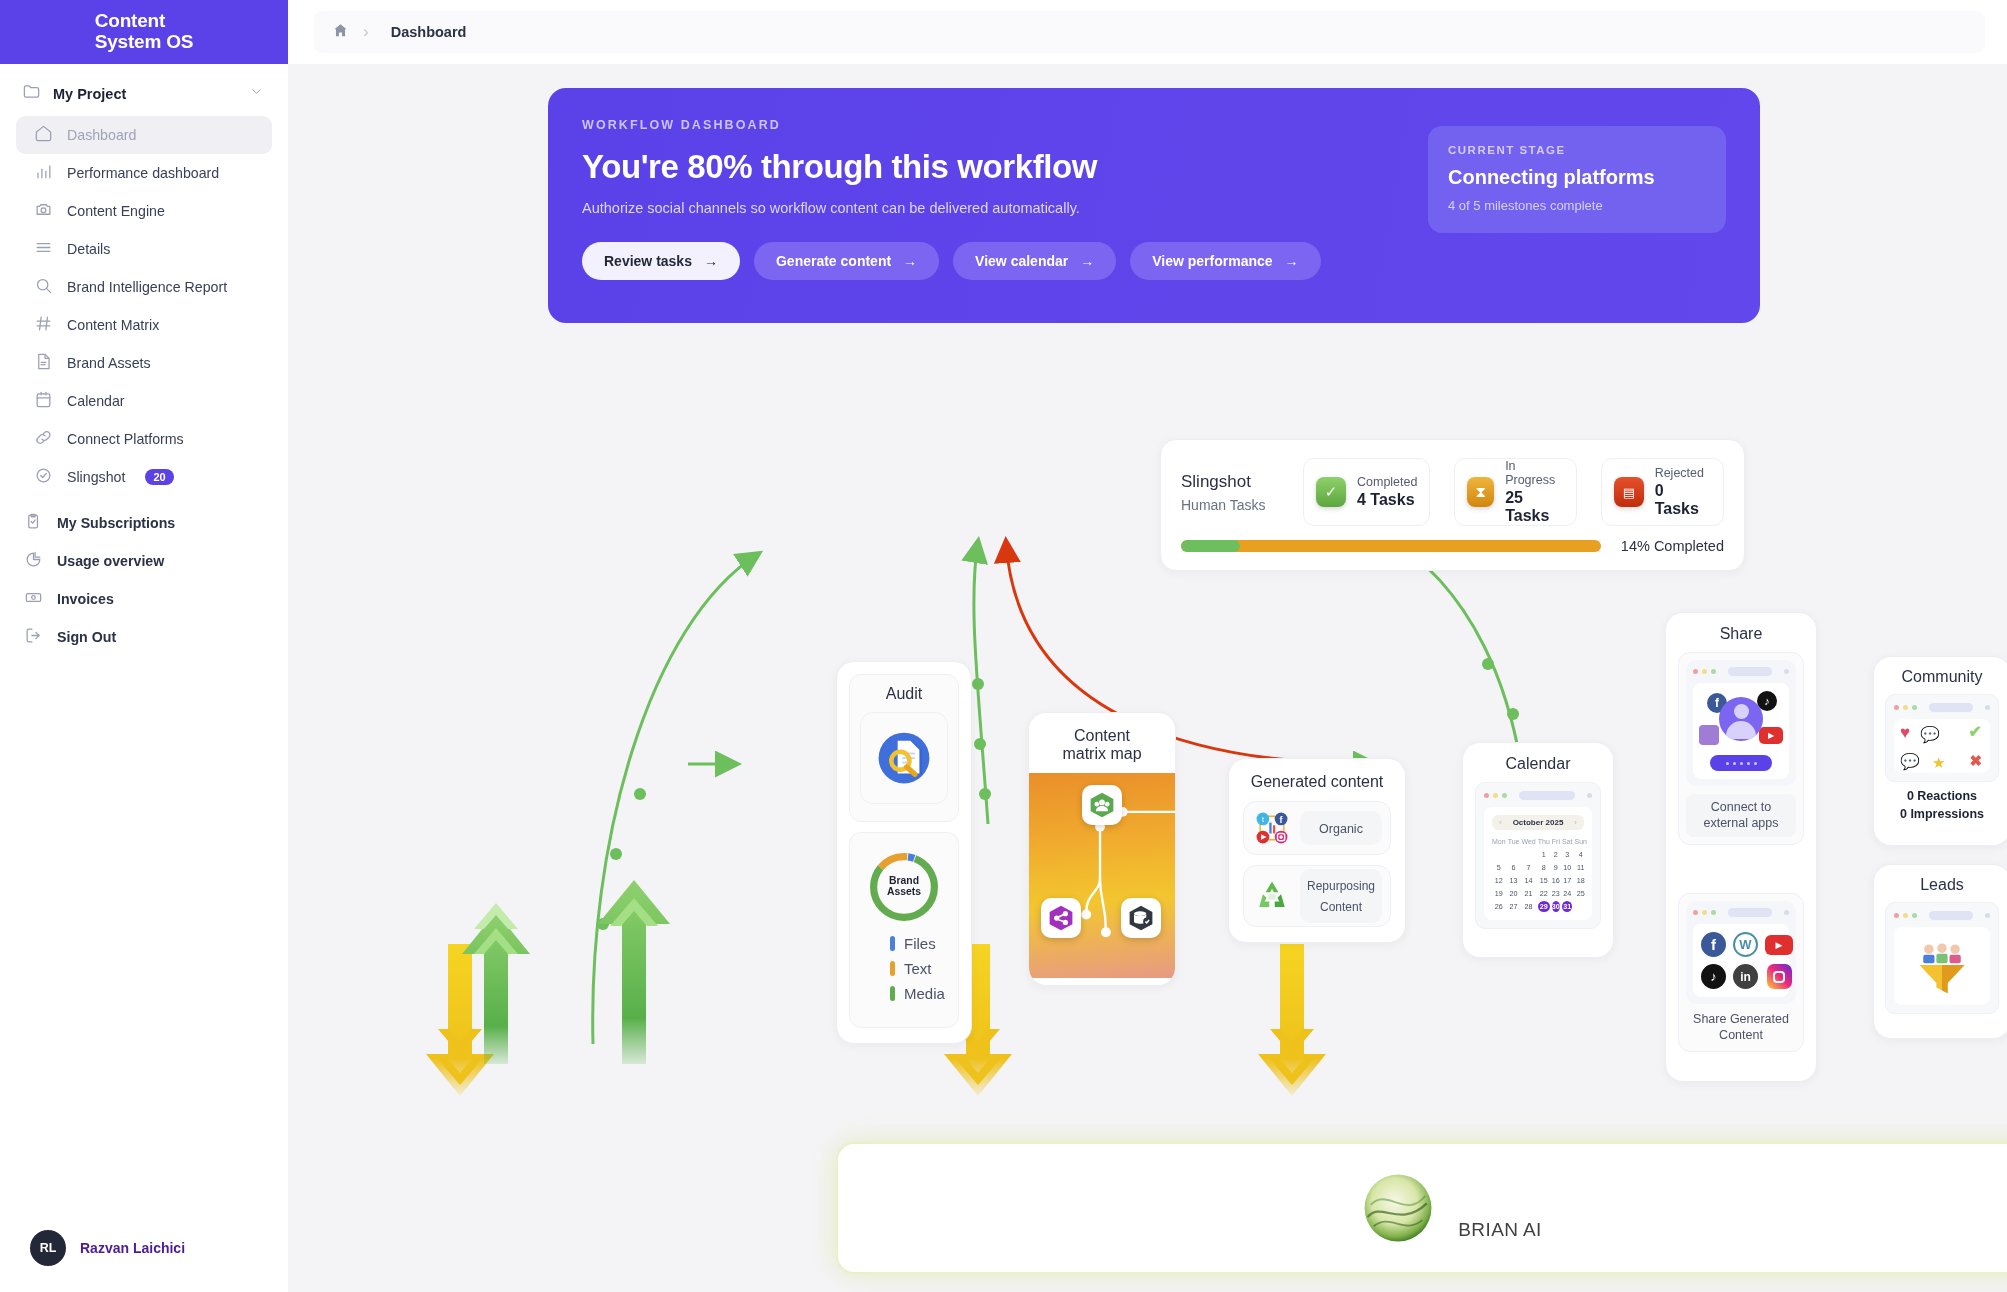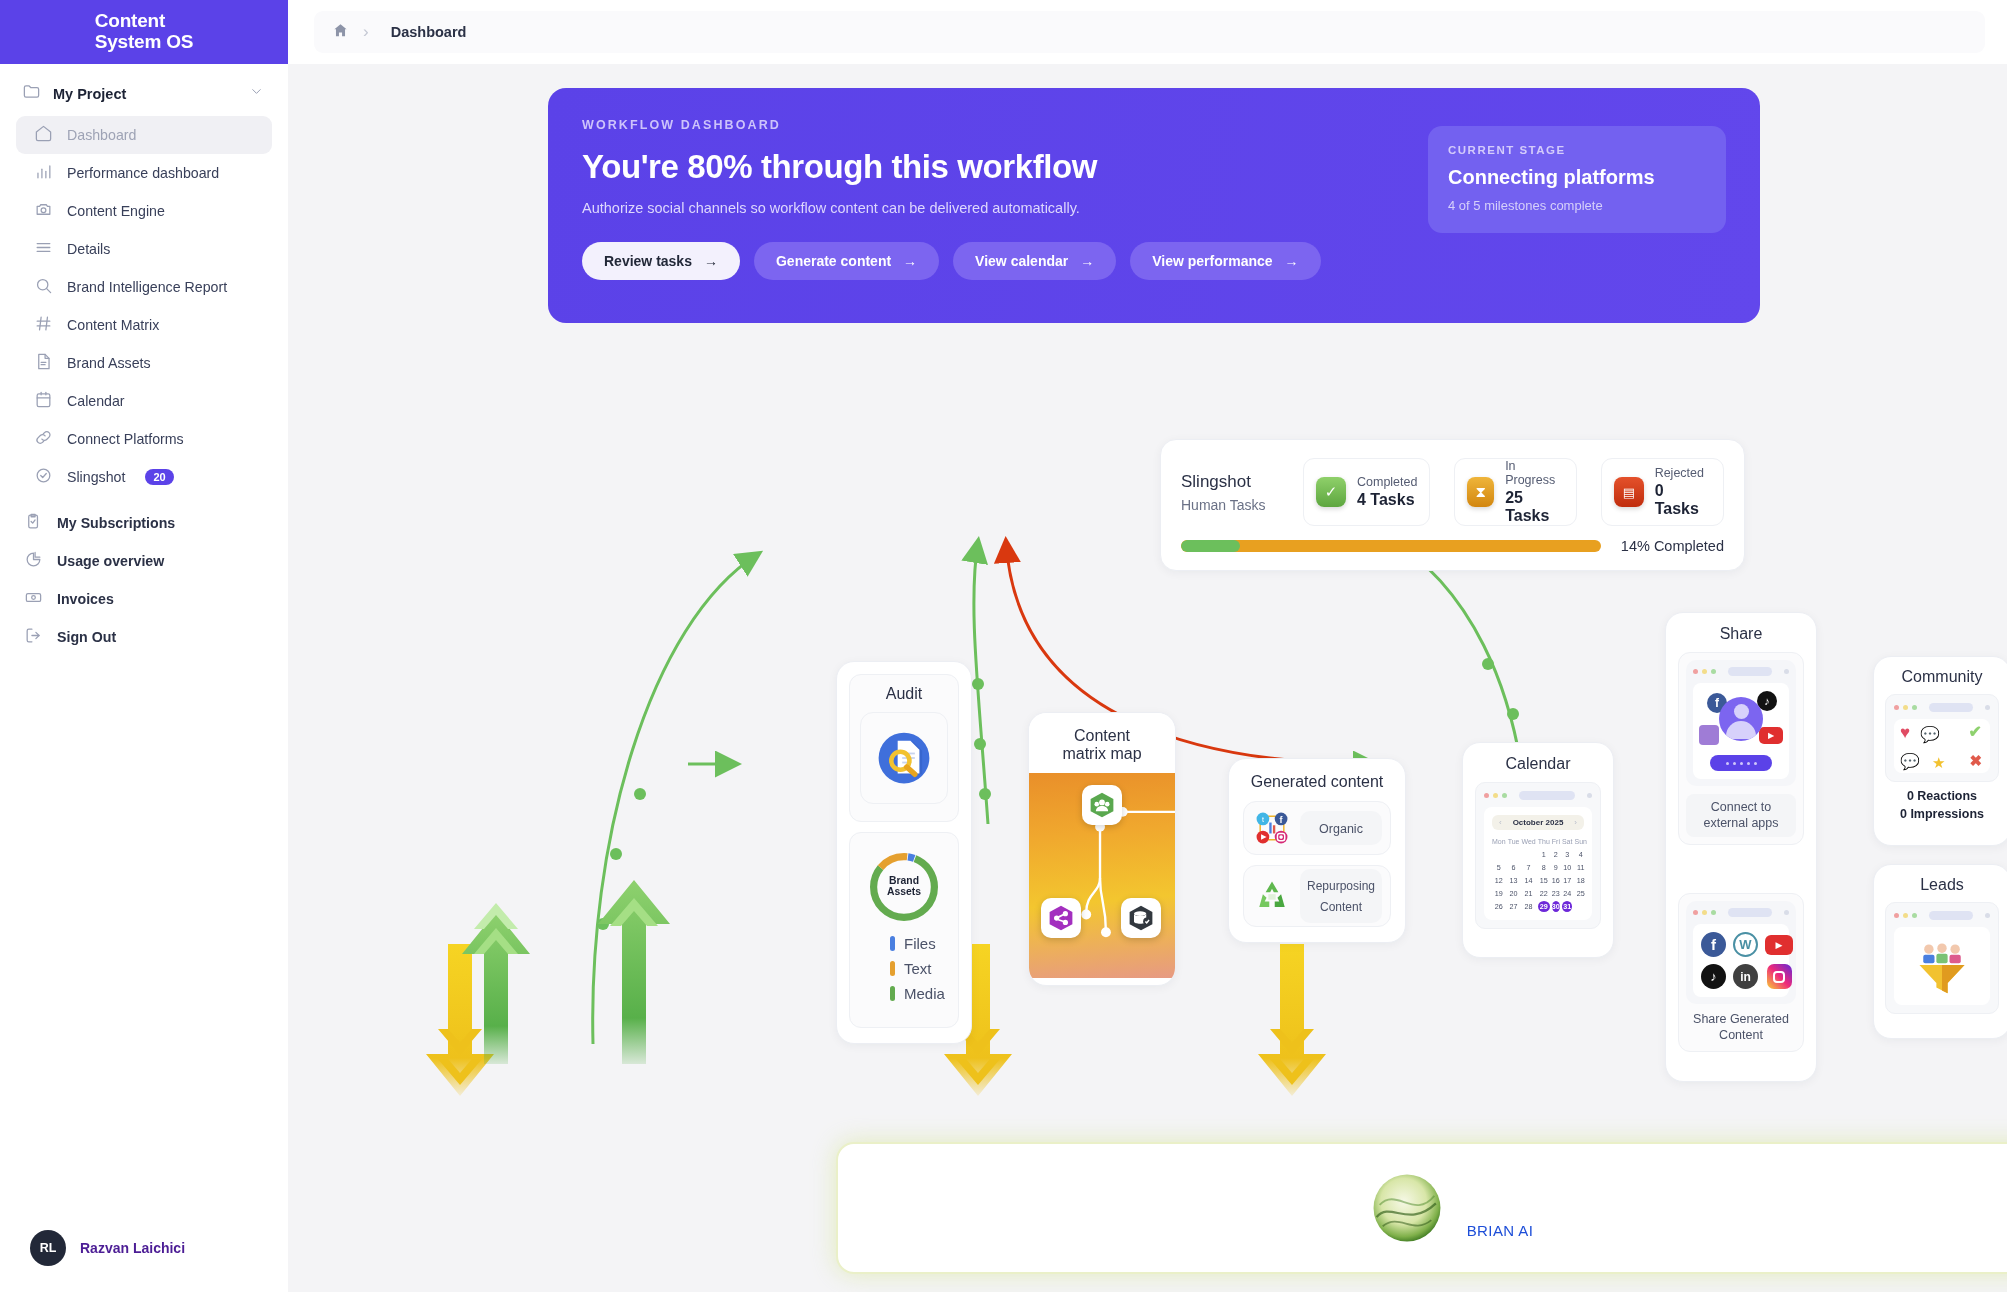--- a/index.html
+++ b/index.html
@@ -164,7 +164,7 @@
     box-shadow: 0 0 24px rgba(205,225,120,.45);
     display: flex; align-items: center; justify-content: center; gap: 22px;
   }
-  .brian-name { font-size: 15px; color: #1d4ed8; letter-spacing: .4px; margin-top: 44px; }
+  .brian-name { font-size: 19px; color: #404040; letter-spacing: .4px; margin-top: 44px; }
 
   .svg-layer { position: absolute; inset: 0; width: 100%; height: 100%; pointer-events: none; }
   .legend-row { display: flex; align-items: center; gap: 9px; margin-top: 8px; }

